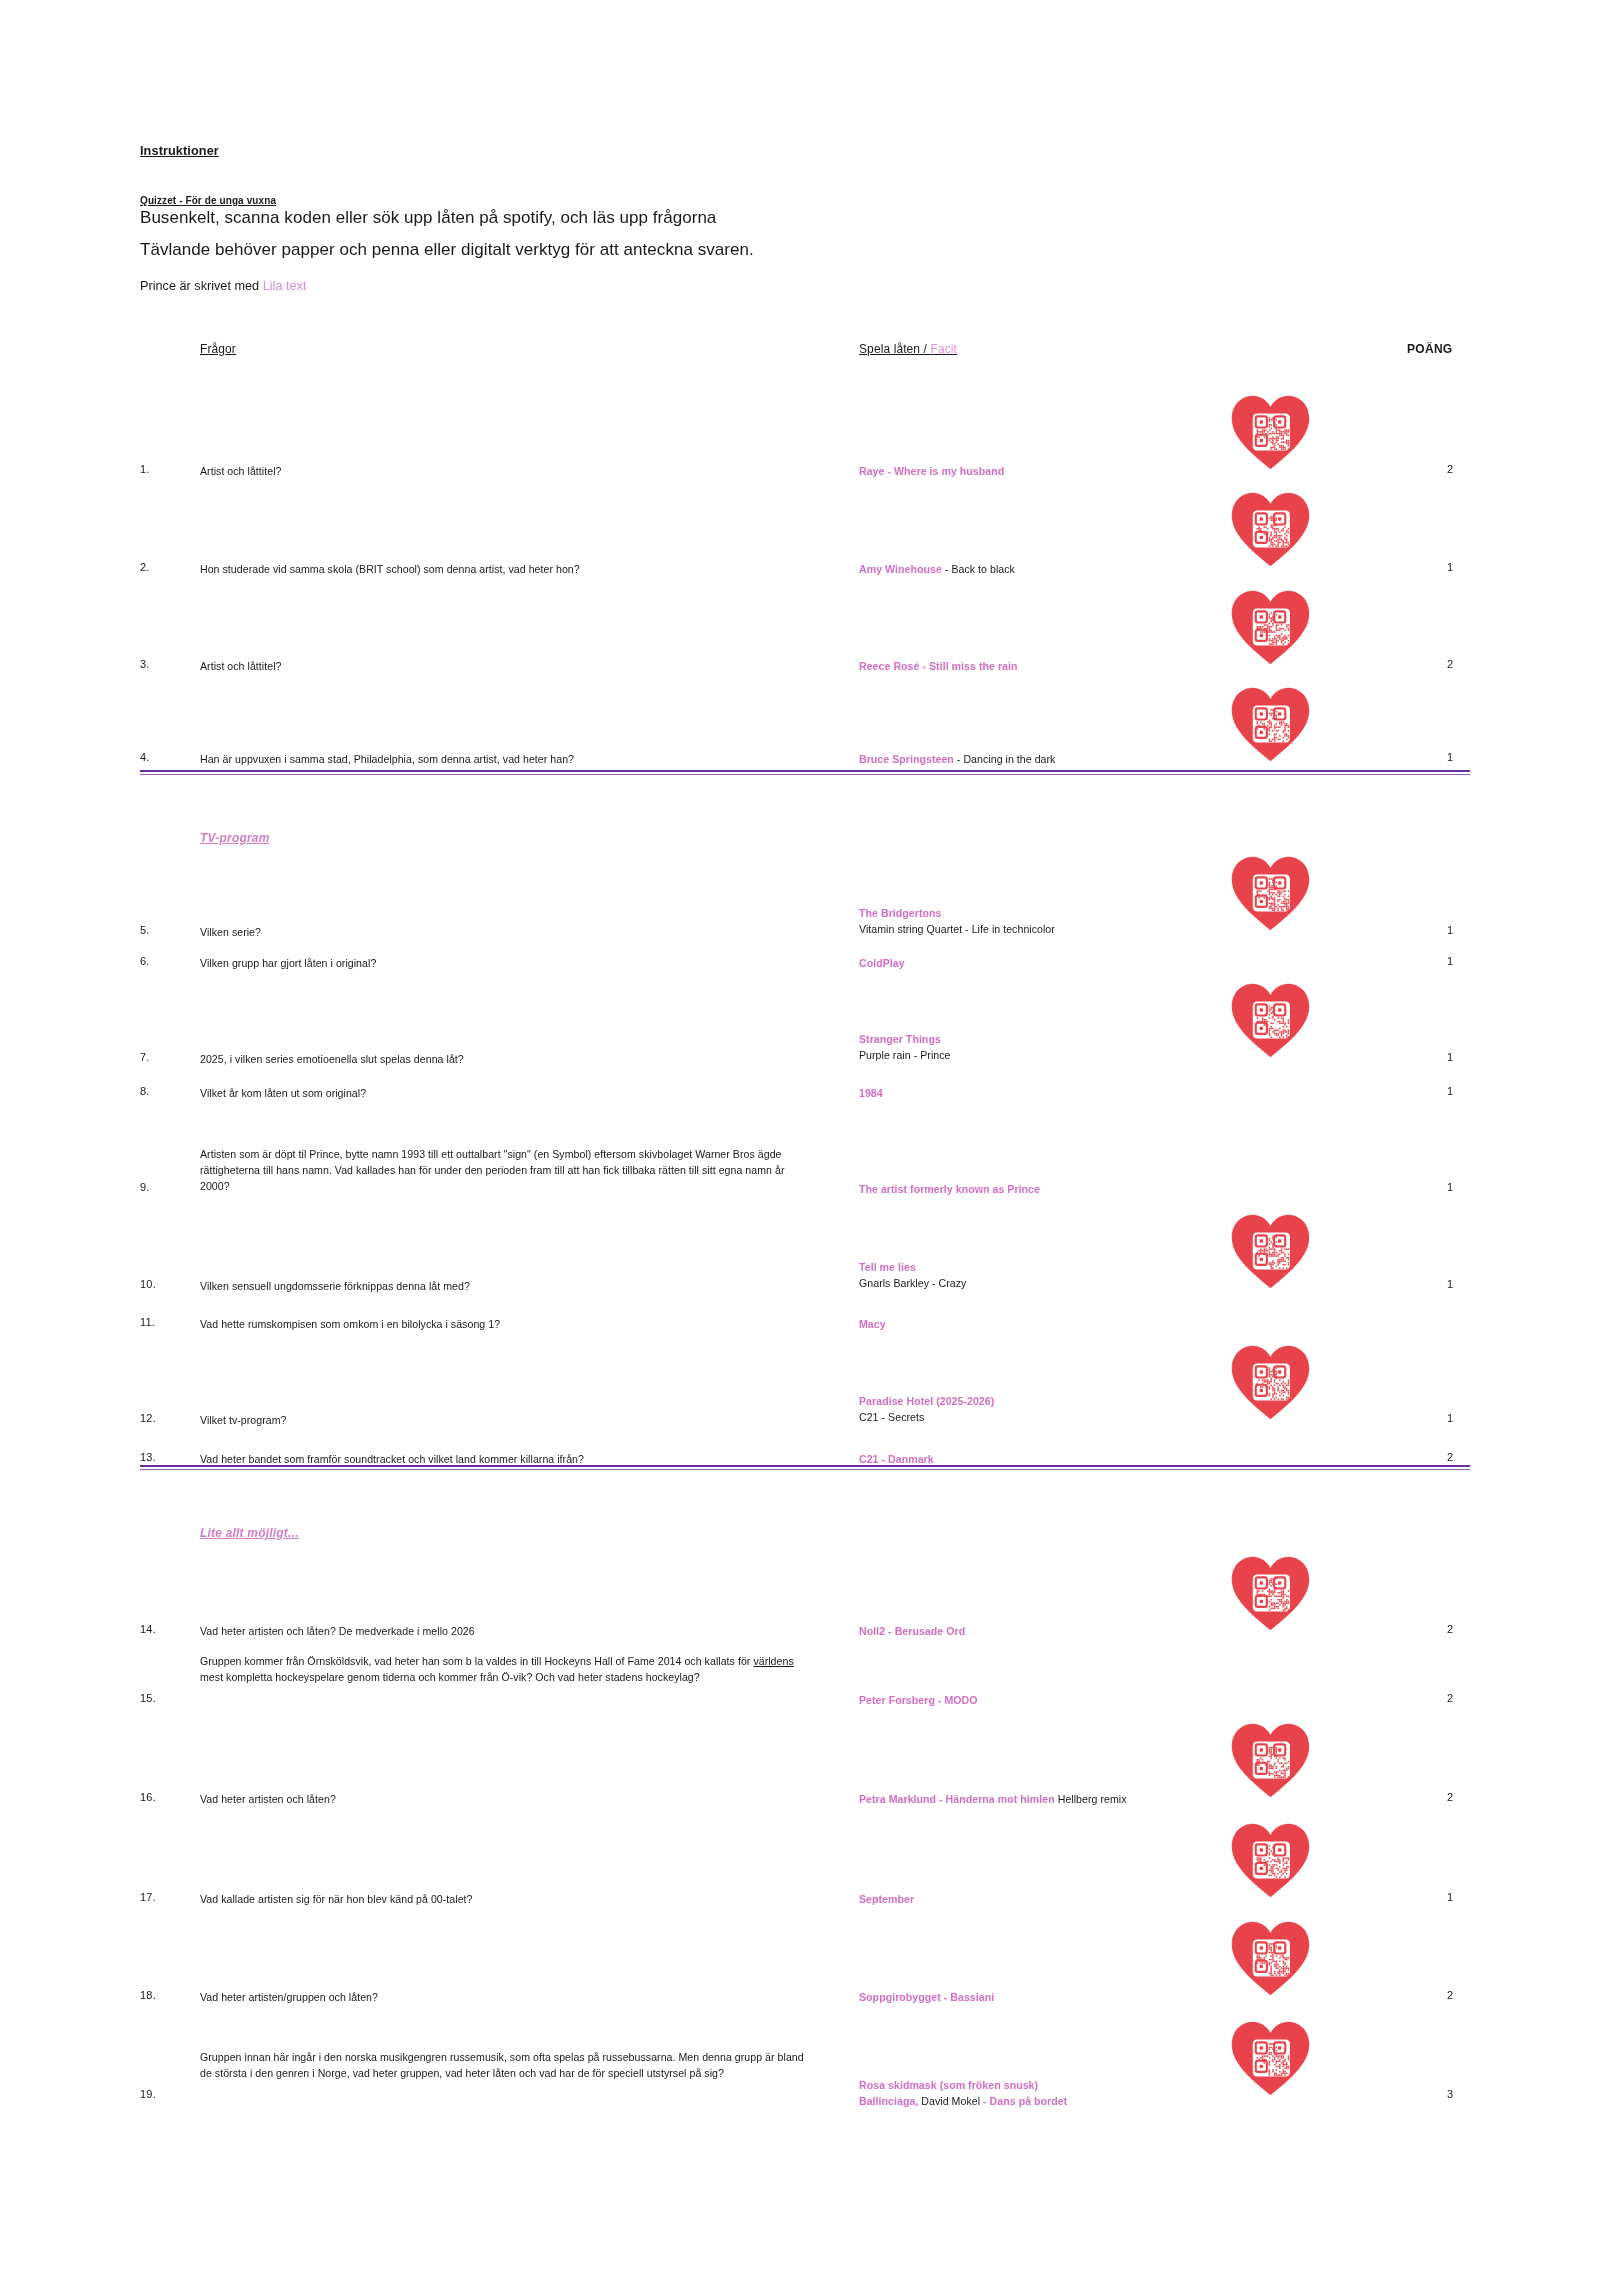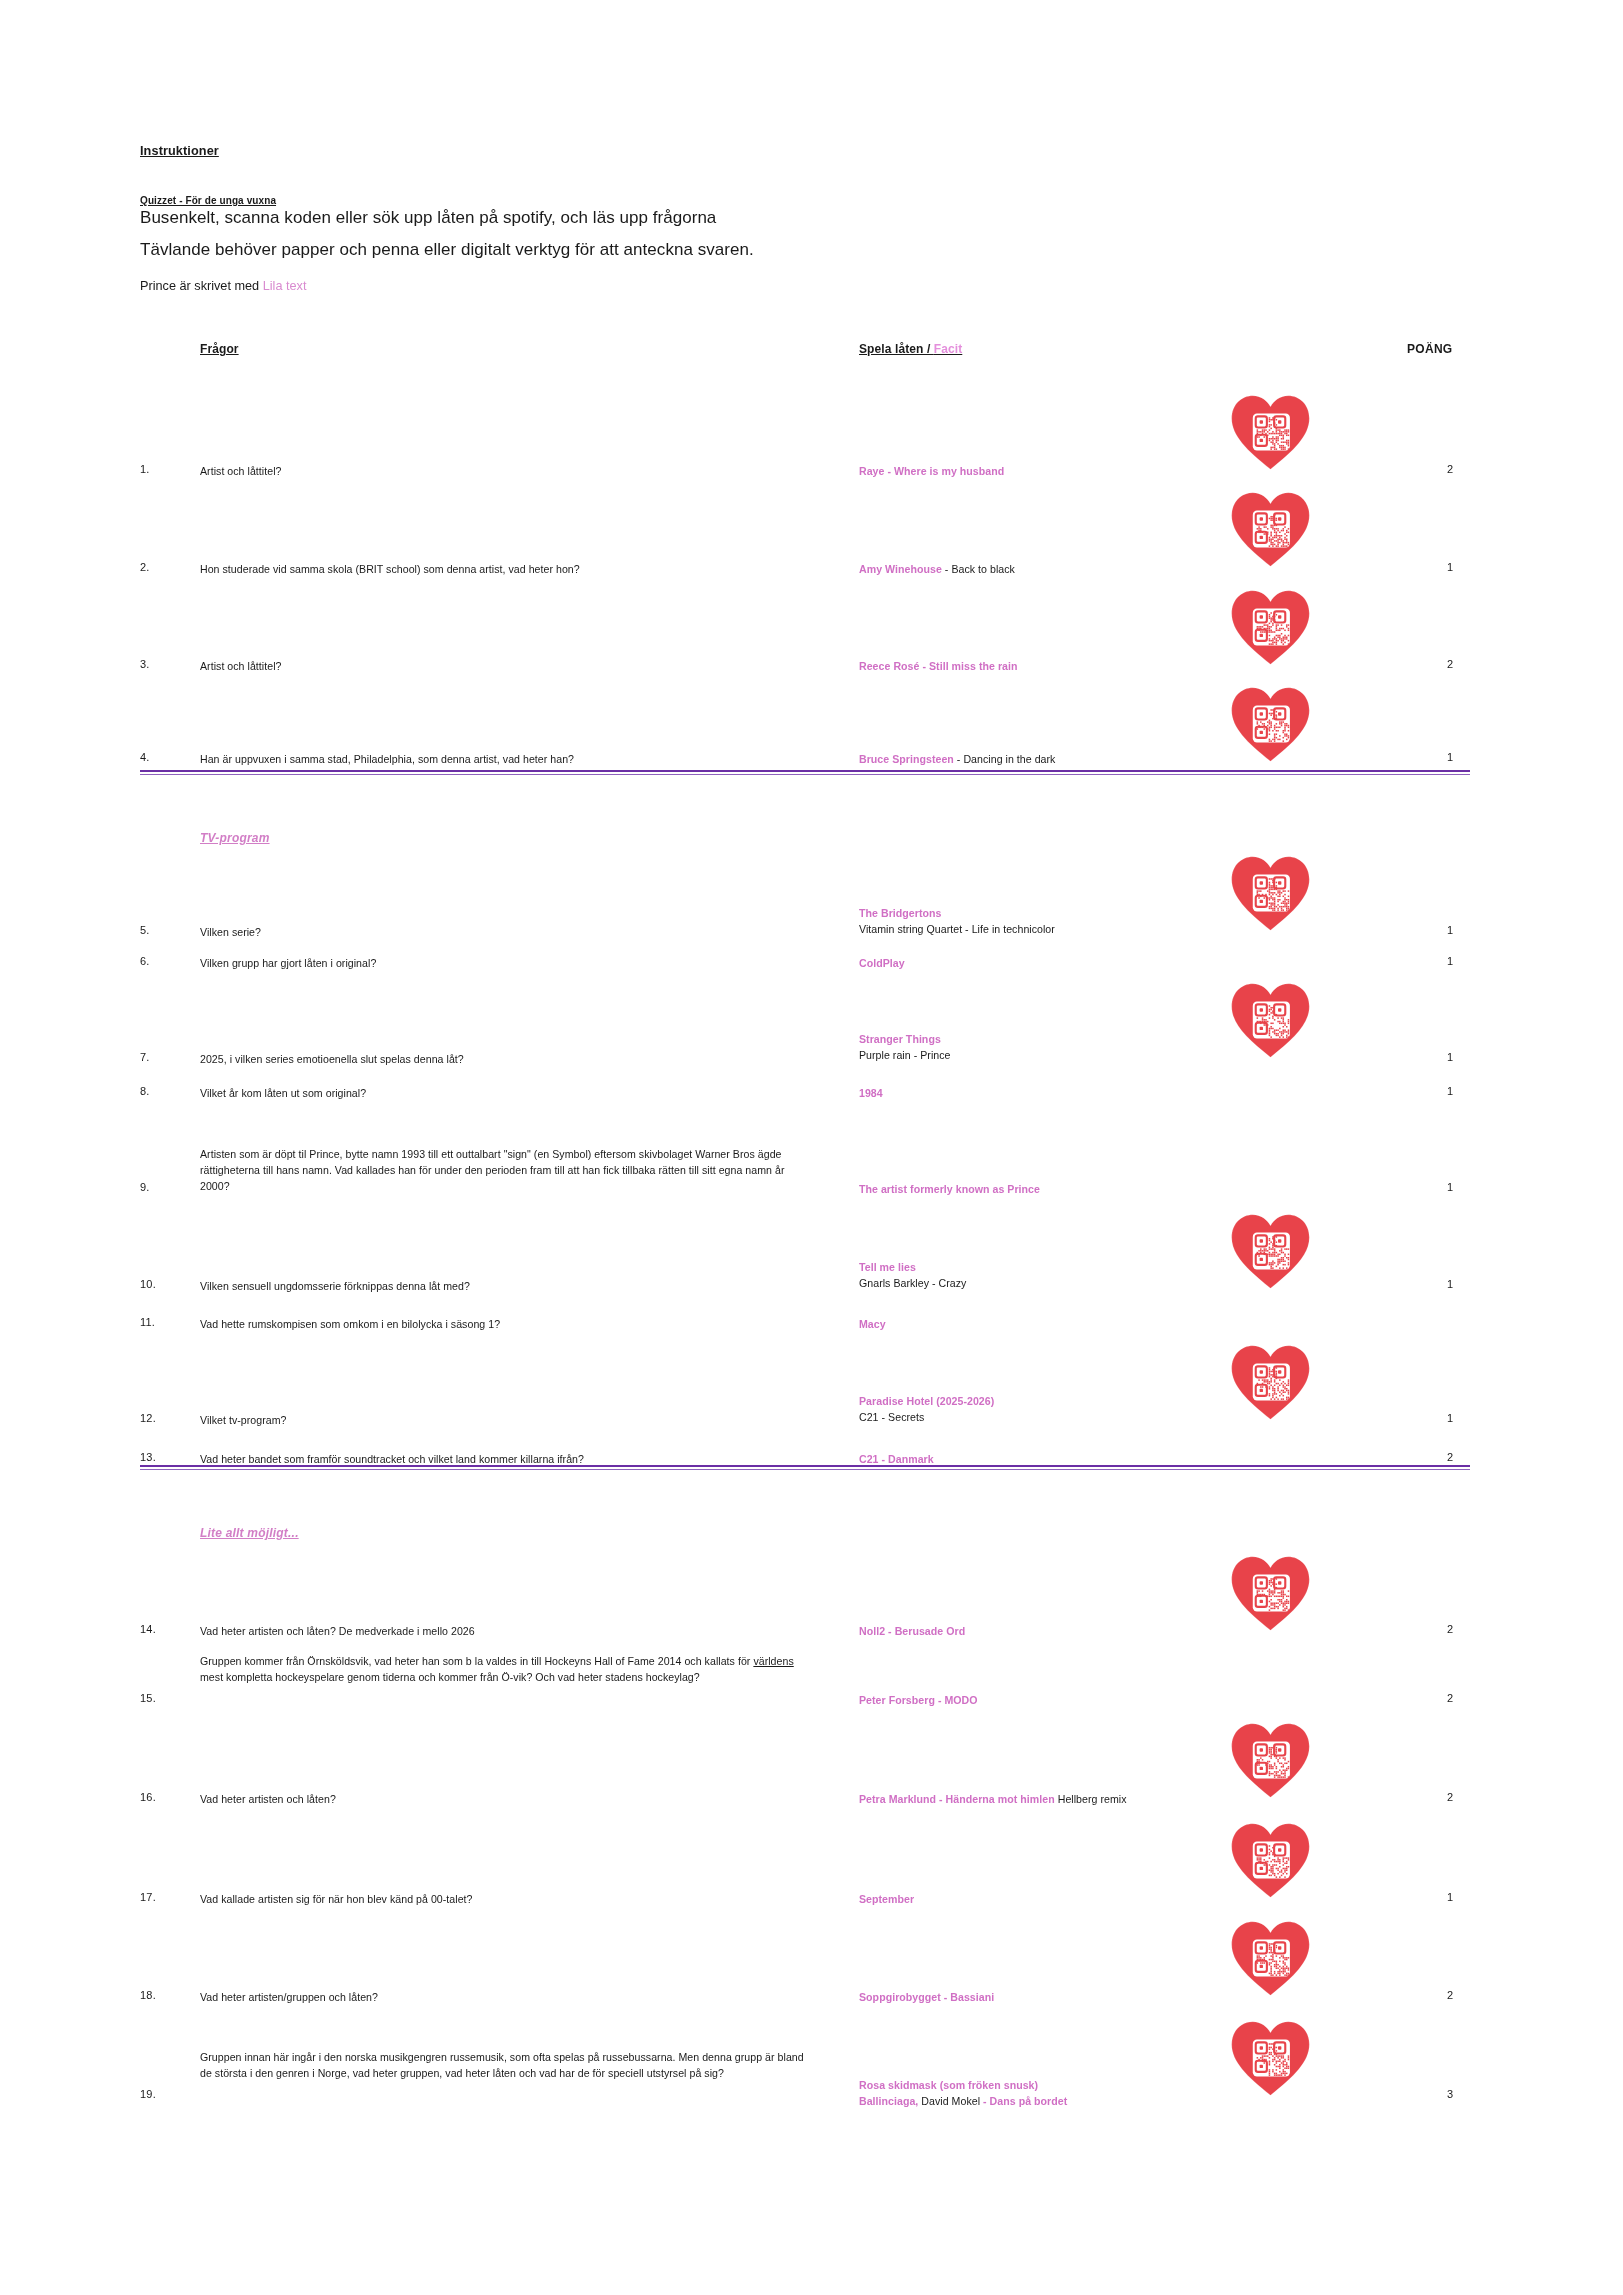--- a/index.html
+++ b/index.html
@@ -54,7 +54,7 @@
   .col-head {
     position: absolute;
     font-size: 12px;
-    font-weight: bold;
+    font-weight: normal;
     text-decoration: underline;
     letter-spacing: 0.1px;
   }

